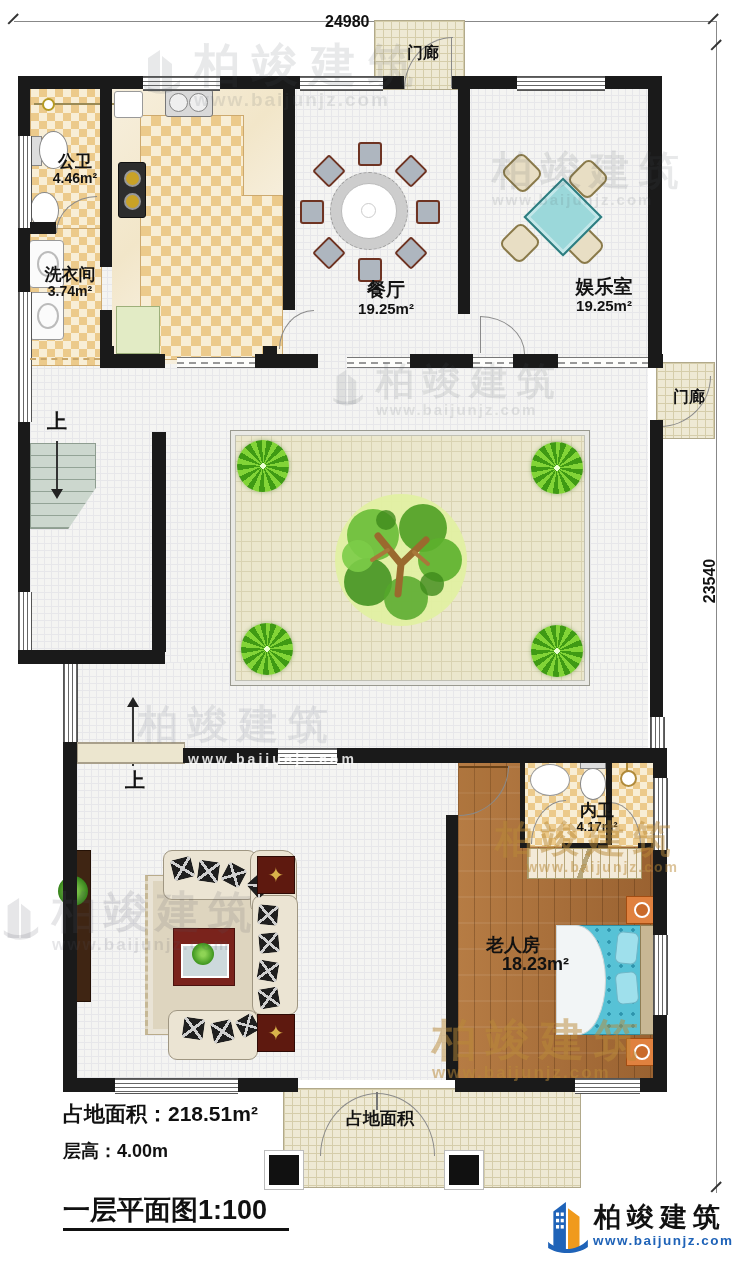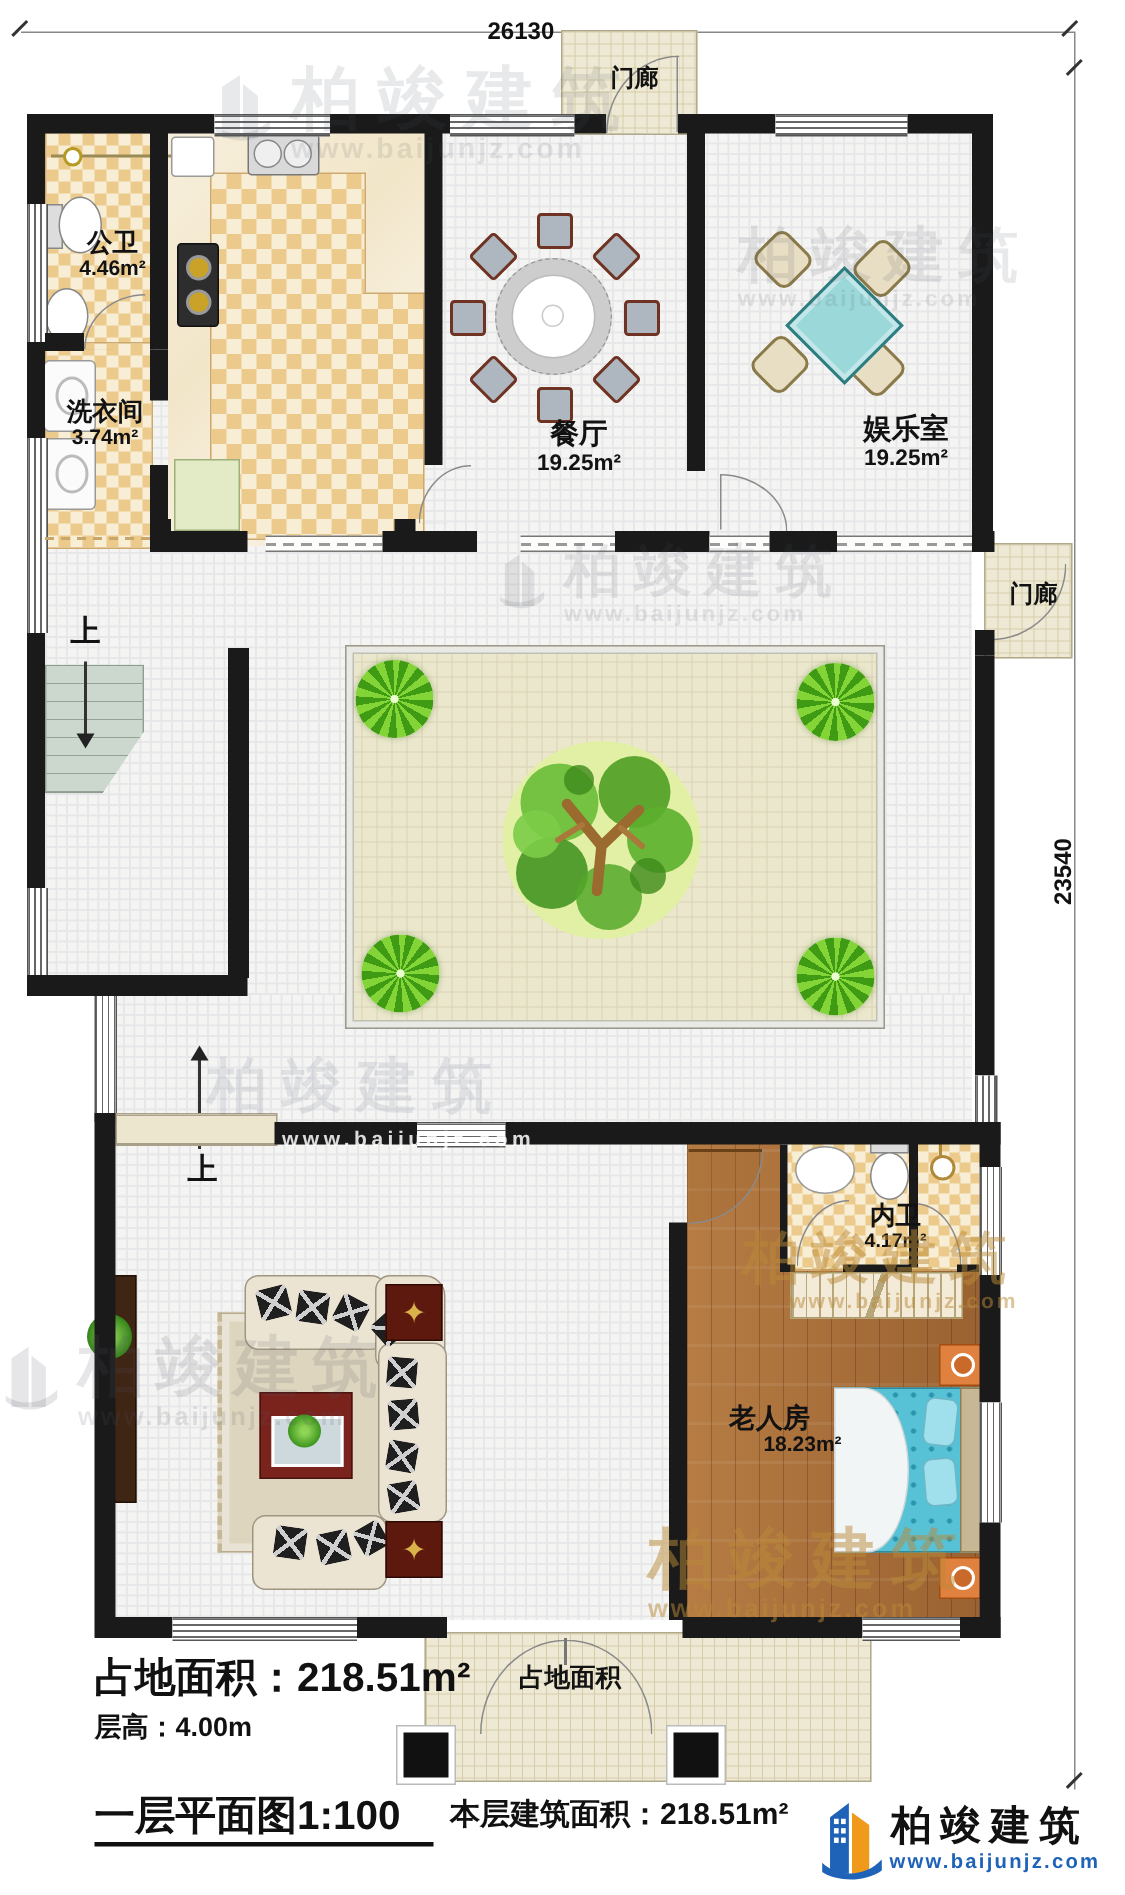--- a/index.html
+++ b/index.html
@@ -68,7 +68,7 @@
   <div class="tick" style="left:706px;top:18px;"></div>
   <div class="tick" style="left:709px;top:44px;"></div>
   <div class="tick" style="left:709px;top:1186px;"></div>
-  <div class="dimlbl" style="left:325px;top:13px;">26130</div>
+  <div class="dimlbl" style="left:325px;top:13px;">24980</div>
   <div class="dimlbl" style="left:688px;top:572px;transform:rotate(-90deg);">23540</div>
 
   <div class="grid-floor" style="left:30px;top:88px;width:618px;height:574px;"></div>

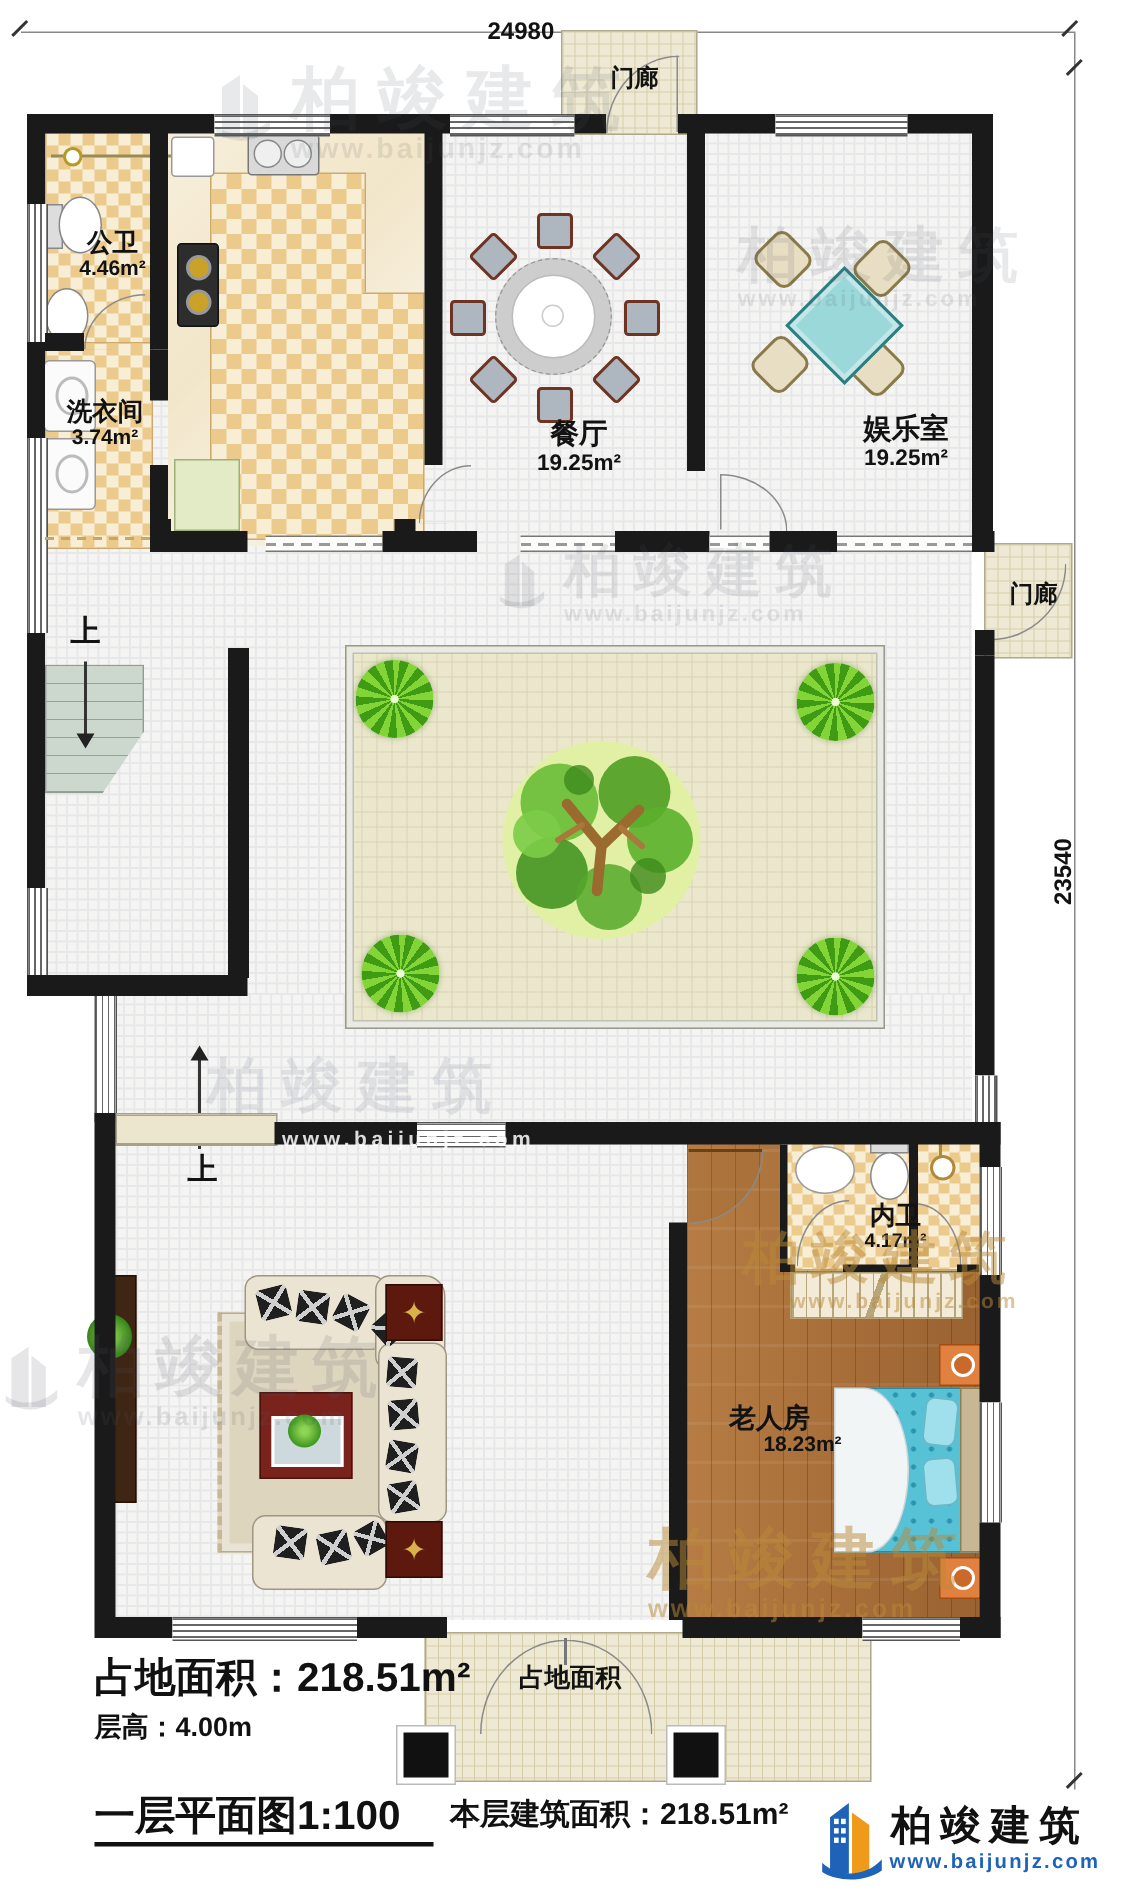--- a/index.html
+++ b/index.html
@@ -312,7 +312,7 @@
     </div>
   <div class="lbl" style="left:458px;top:936px;width:110px;font-size:18px;">
     <span>老人房</span>
-    <span style="font-size:14px;margin-left:44px;">18.23m²</span>
+    <span style="font-size:18px;margin-left:44px;">18.23m²</span>
     </div>
 
   <div class="lbl" style="left:398px;top:44px;width:50px;font-size:16px;">门廊</div>

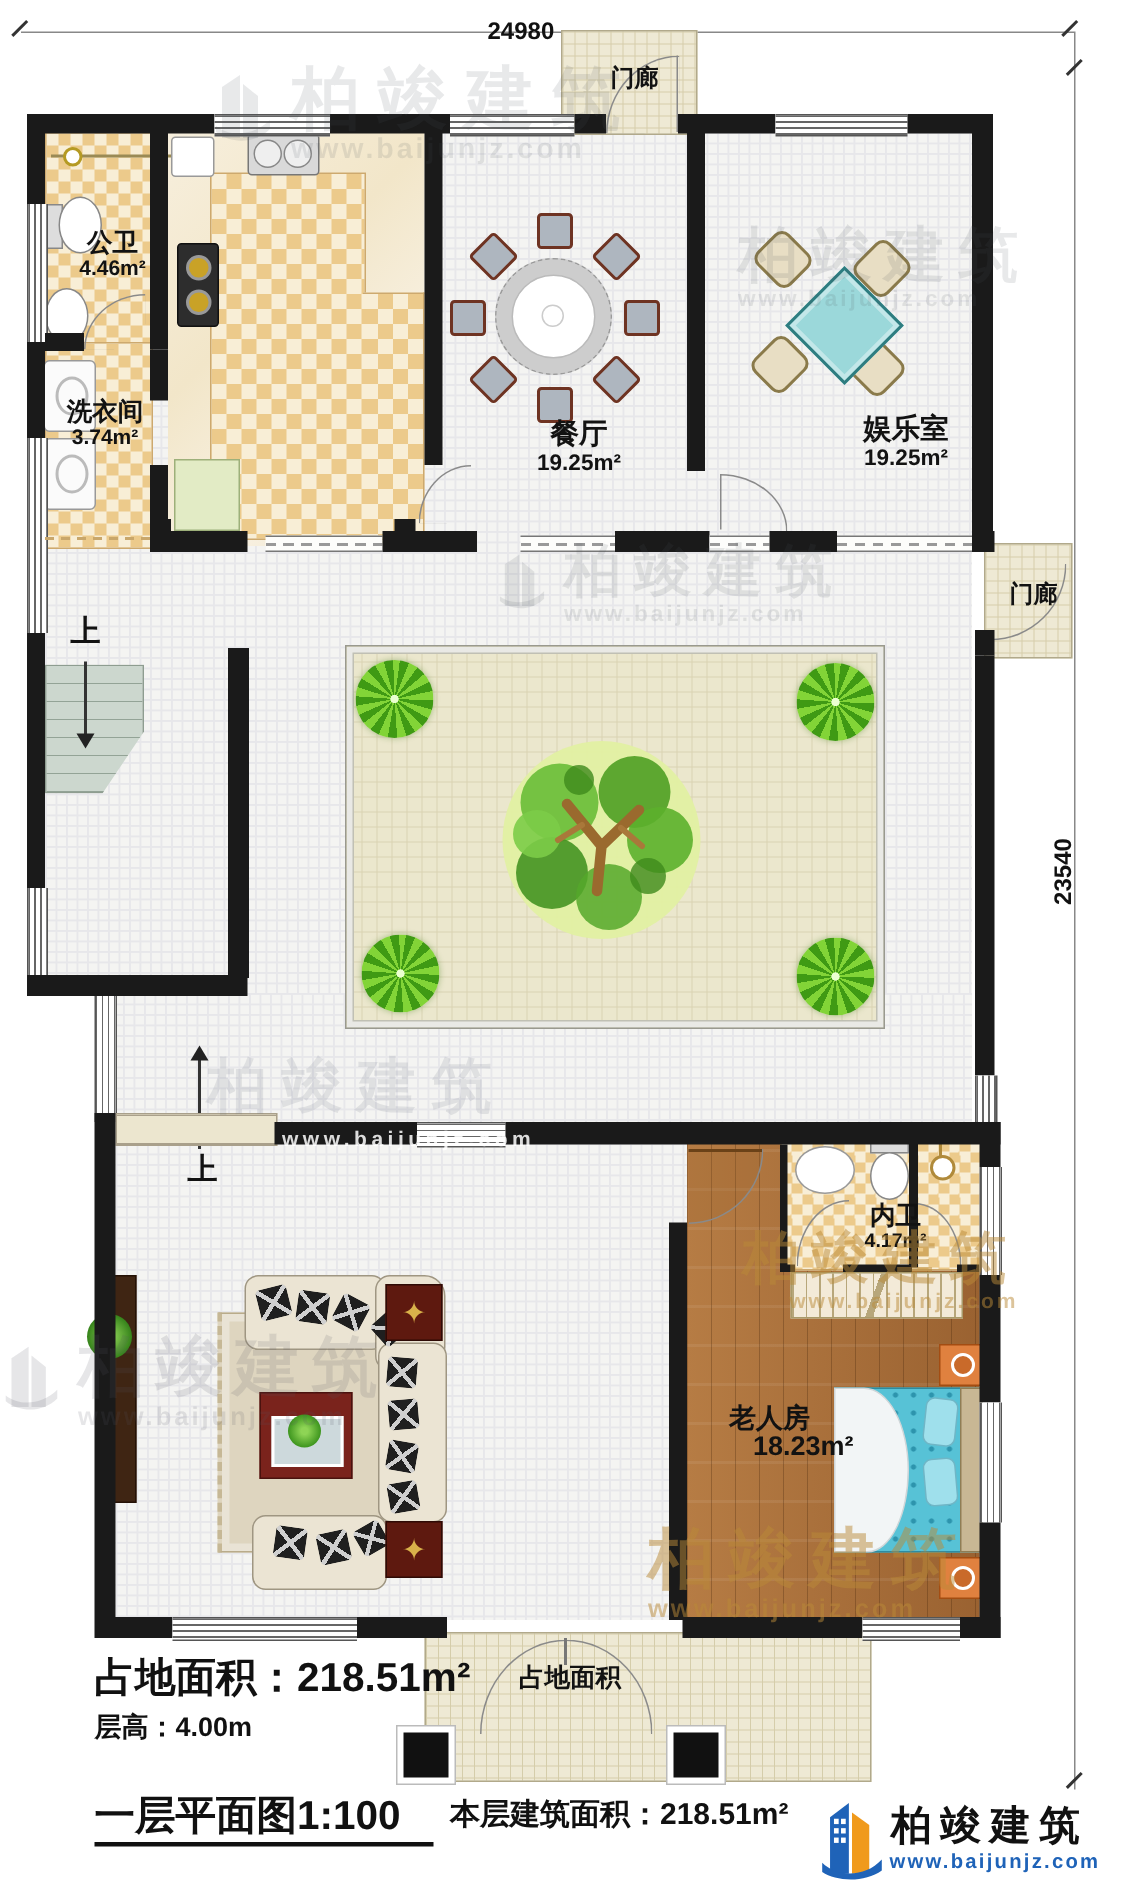--- a/index.html
+++ b/index.html
@@ -379,7 +379,7 @@
       </div>
     </div>
 
-  <div class="ftr" style="left:63px;top:1100px;font-size:27px;">占地面积：218.51m²</div>
+  <div class="ftr" style="left:63px;top:1100px;font-size:21px;">占地面积：218.51m²</div>
   <div class="ftr" style="left:63px;top:1139px;font-size:18px;">层高：4.00m</div>
   <div class="ftr" style="left:63px;top:1192px;font-size:27px;">一层平面图1:100</div>
   <div class="abs" style="left:63px;top:1228px;width:226px;height:3px;background:#111;"></div>

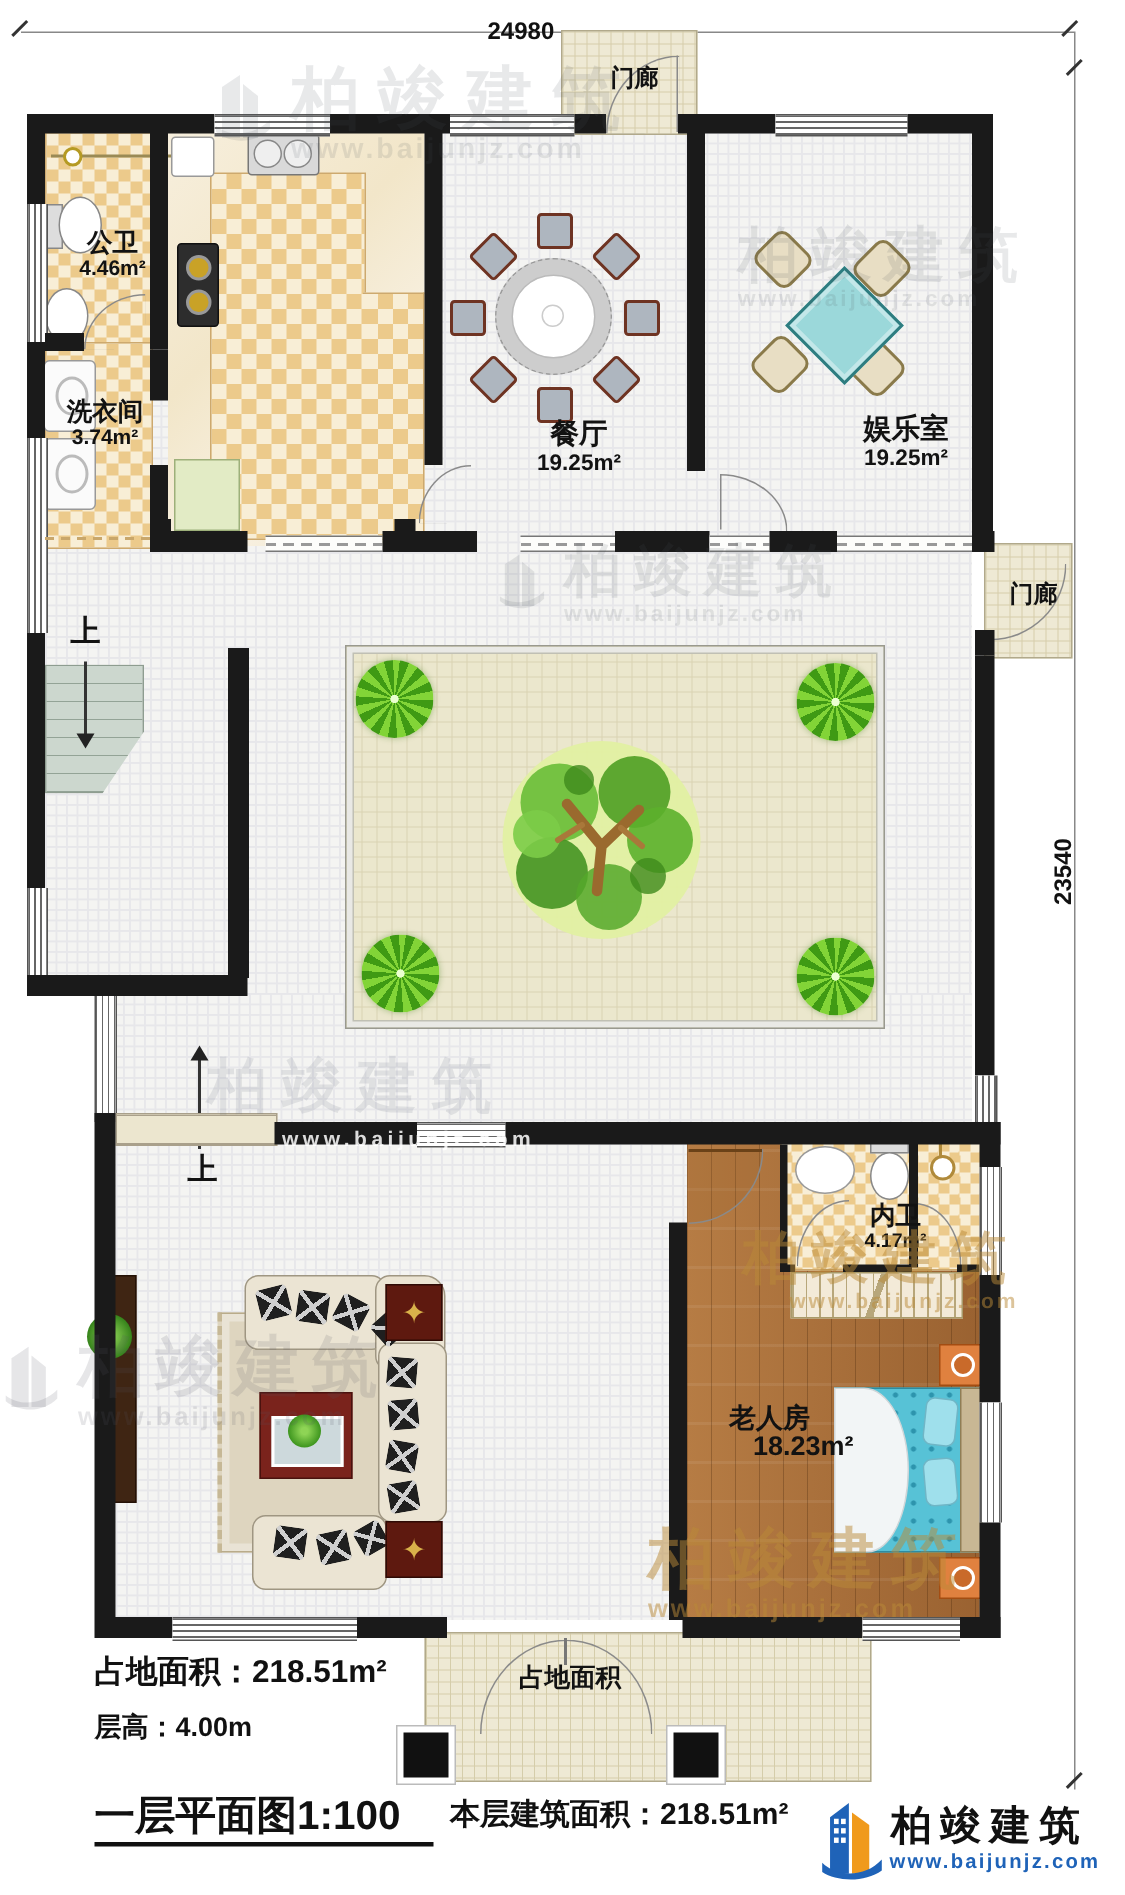--- a/index.html
+++ b/index.html
@@ -383,7 +383,6 @@
   <div class="ftr" style="left:63px;top:1139px;font-size:18px;">层高：4.00m</div>
   <div class="ftr" style="left:63px;top:1192px;font-size:27px;">一层平面图1:100</div>
   <div class="abs" style="left:63px;top:1228px;width:226px;height:3px;background:#111;"></div>
-  <div class="ftr" style="left:300px;top:1196px;font-size:20px;">本层建筑面积：218.51m²</div>
 
   <svg class="abs" style="left:545px;top:1194px;" width="46" height="60" viewBox="0 0 44 56">
     <path d="M8 52 V16 L20 7 V52 Z" fill="#1f63b8"></path>

